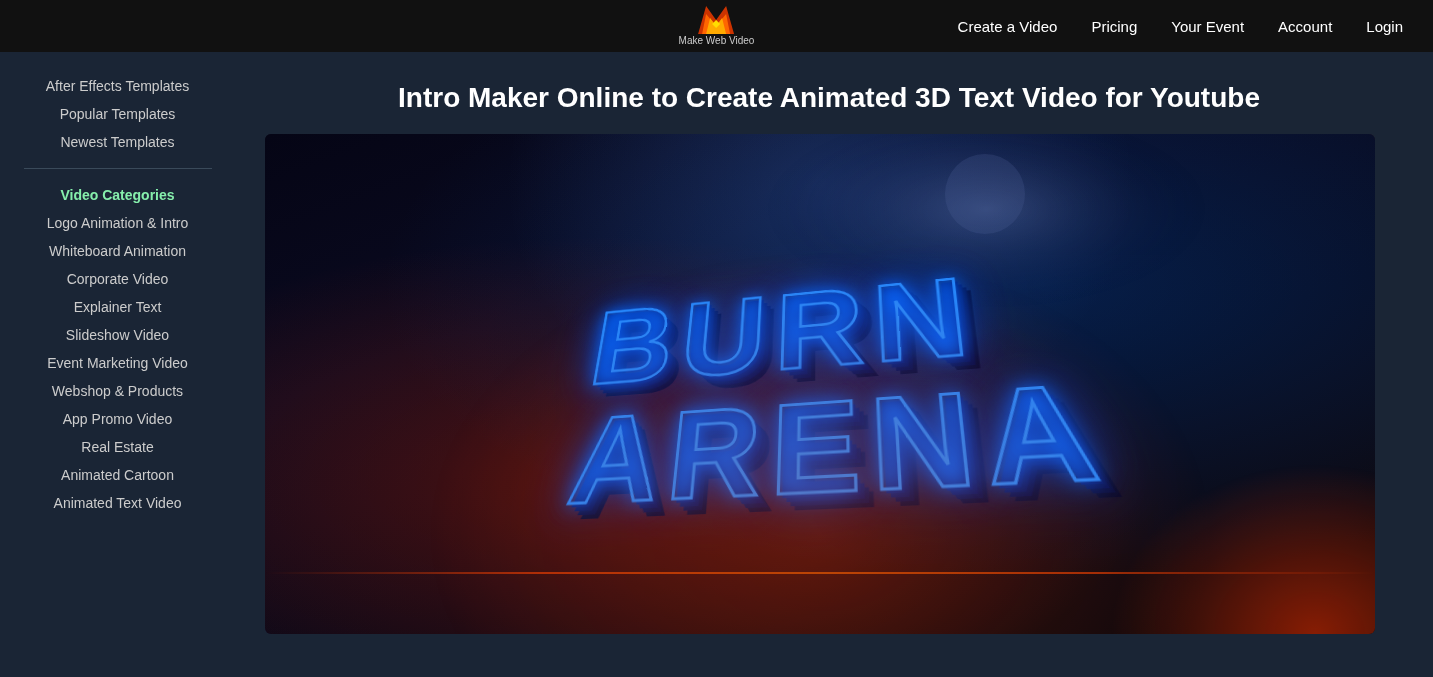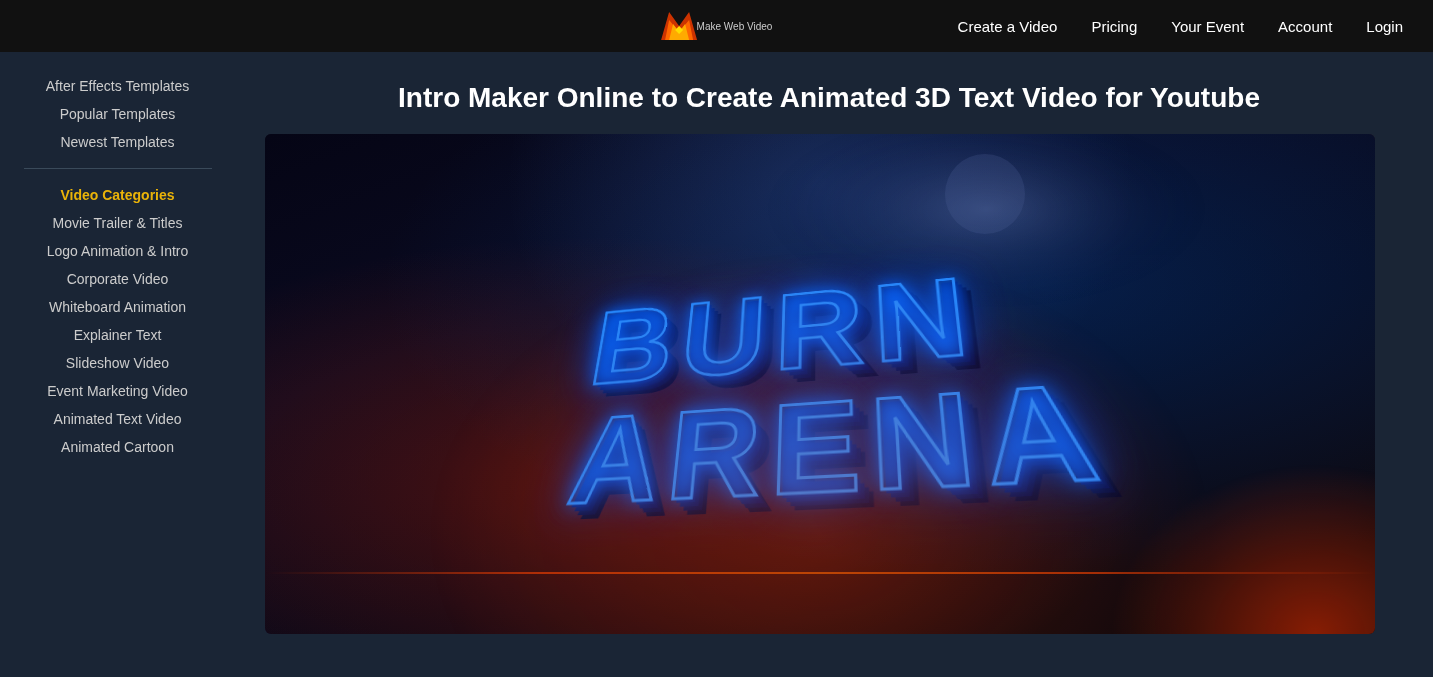--- a/index.html
+++ b/index.html
@@ -28,7 +28,7 @@
       left: 50%;
       transform: translateX(-50%);
       display: flex;
-      flex-direction: row;
+      flex-direction: column;
       align-items: center;
     }
 

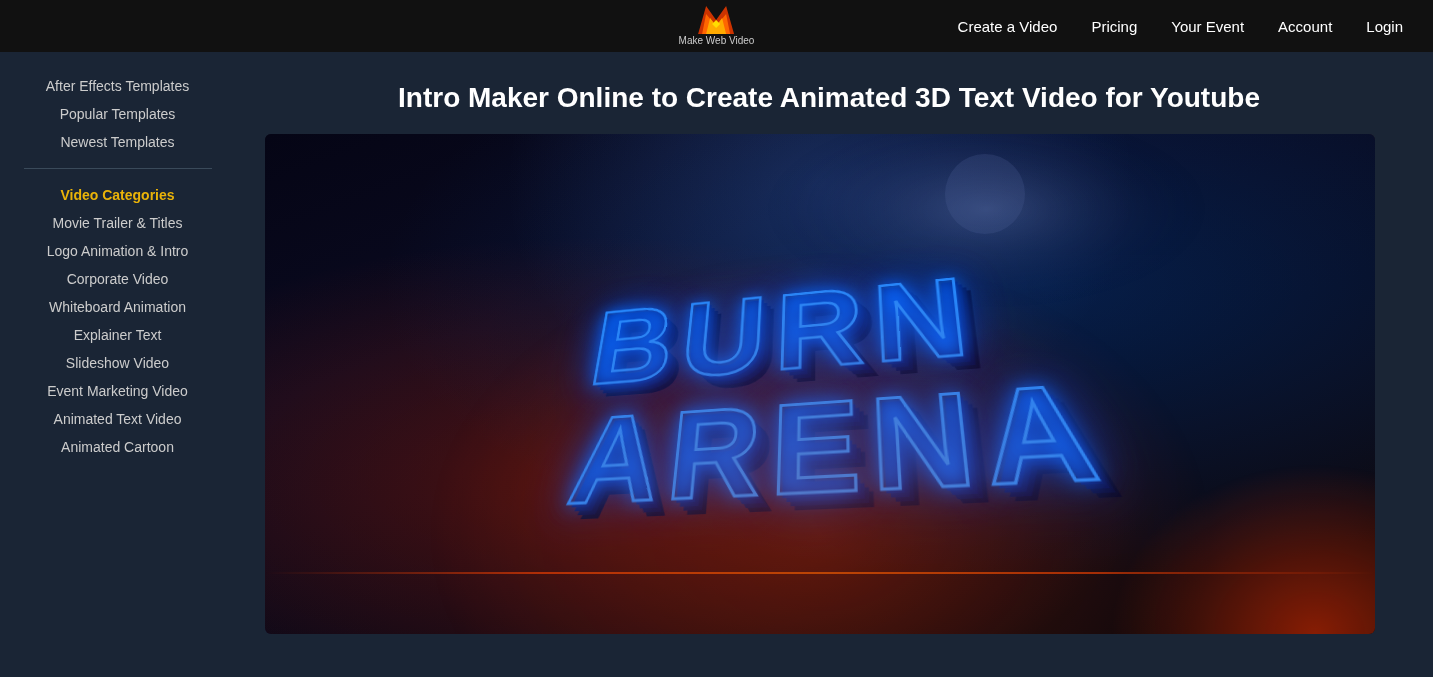--- a/index.html
+++ b/index.html
@@ -94,7 +94,7 @@
     }
 
     .sidebar-section-title {
-      color: #eab308;
+      color: #86efac;
       font-size: 14px;
       font-weight: bold;
       padding: 6px 10px;

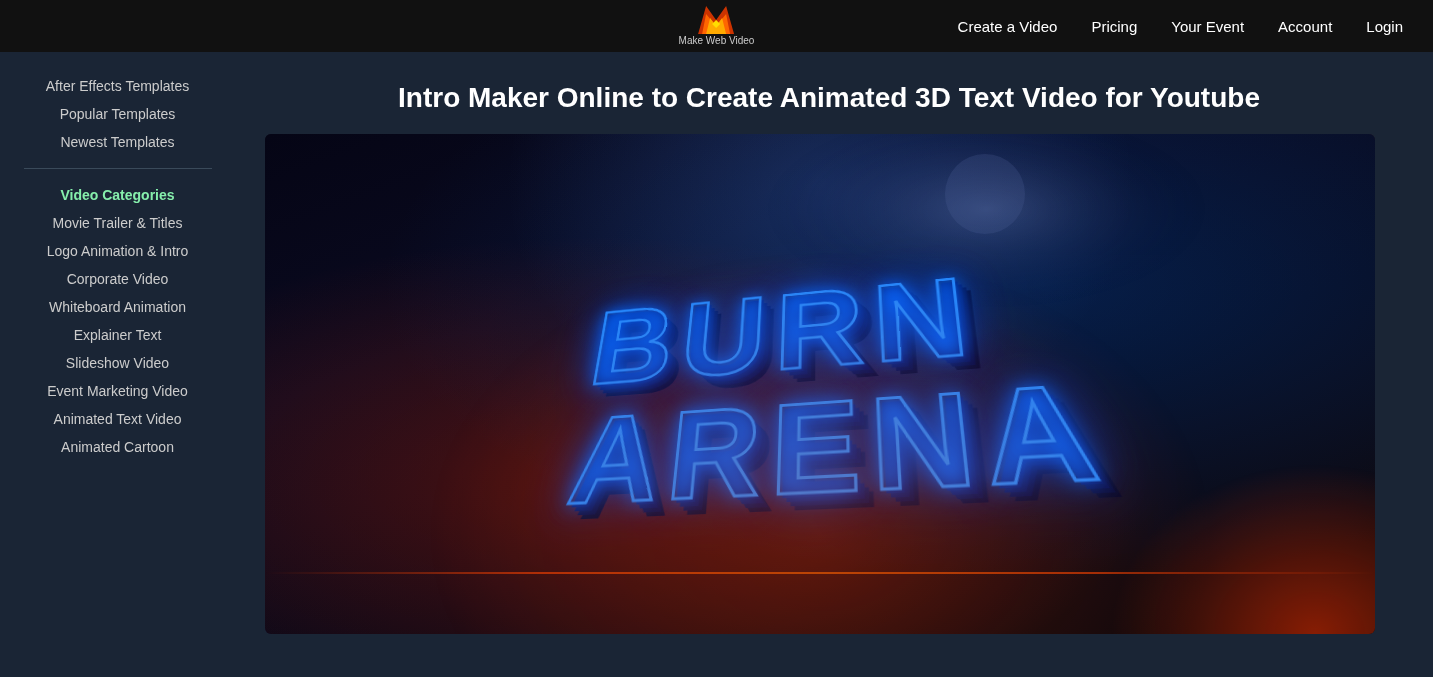--- a/index.html
+++ b/index.html
@@ -229,7 +229,6 @@
 
     <div class="sidebar-section-title">Video Categories</div>
 
-    <a class="sidebar-link">Movie Trailer &amp; Titles</a>
     <a class="sidebar-link">Logo Animation &amp; Intro</a>
     <a class="sidebar-link">Corporate Video</a>
     <a class="sidebar-link">Whiteboard Animation</a>

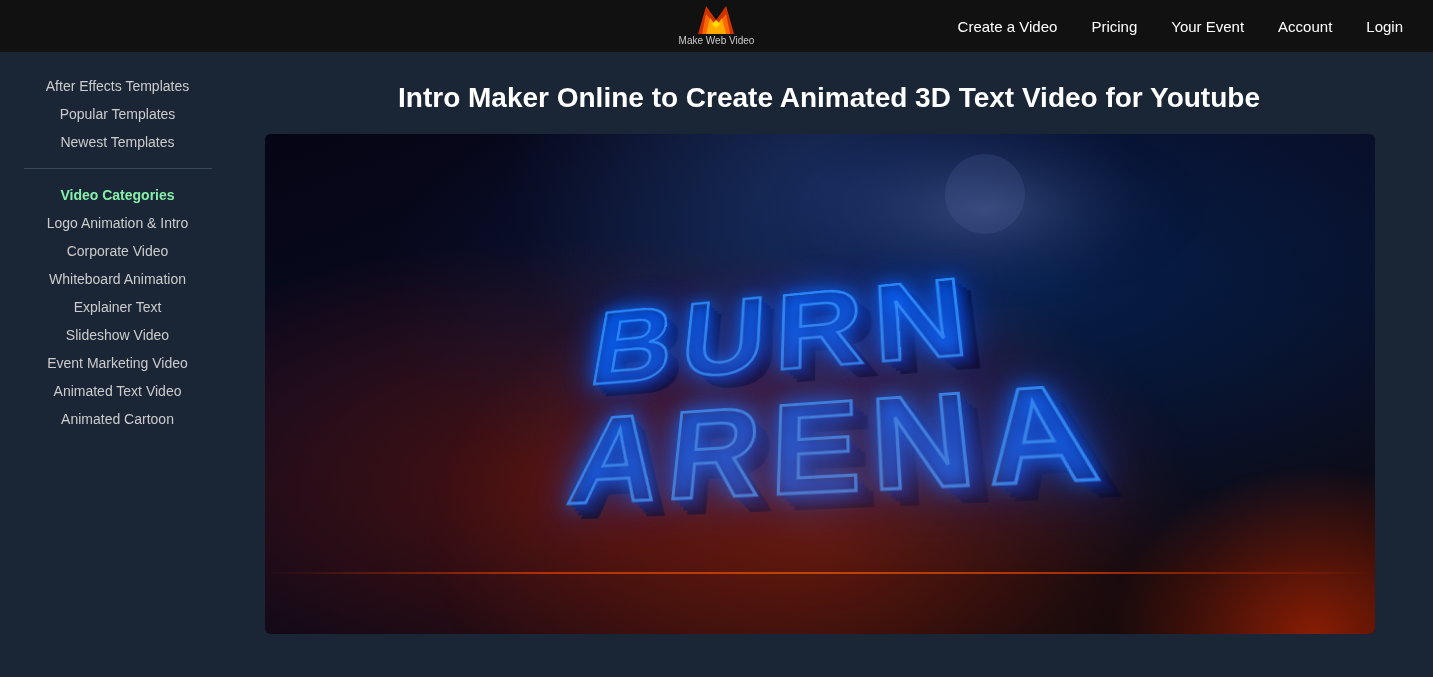--- a/index.html
+++ b/index.html
@@ -230,8 +230,8 @@
     <div class="sidebar-section-title">Video Categories</div>
 
     <a class="sidebar-link">Logo Animation &amp; Intro</a>
+    <a class="sidebar-link">Whiteboard Animation</a>
     <a class="sidebar-link">Corporate Video</a>
-    <a class="sidebar-link">Whiteboard Animation</a>
     <a class="sidebar-link">Explainer Text</a>
     <a class="sidebar-link">Slideshow Video</a>
     <a class="sidebar-link">Event Marketing Video</a>

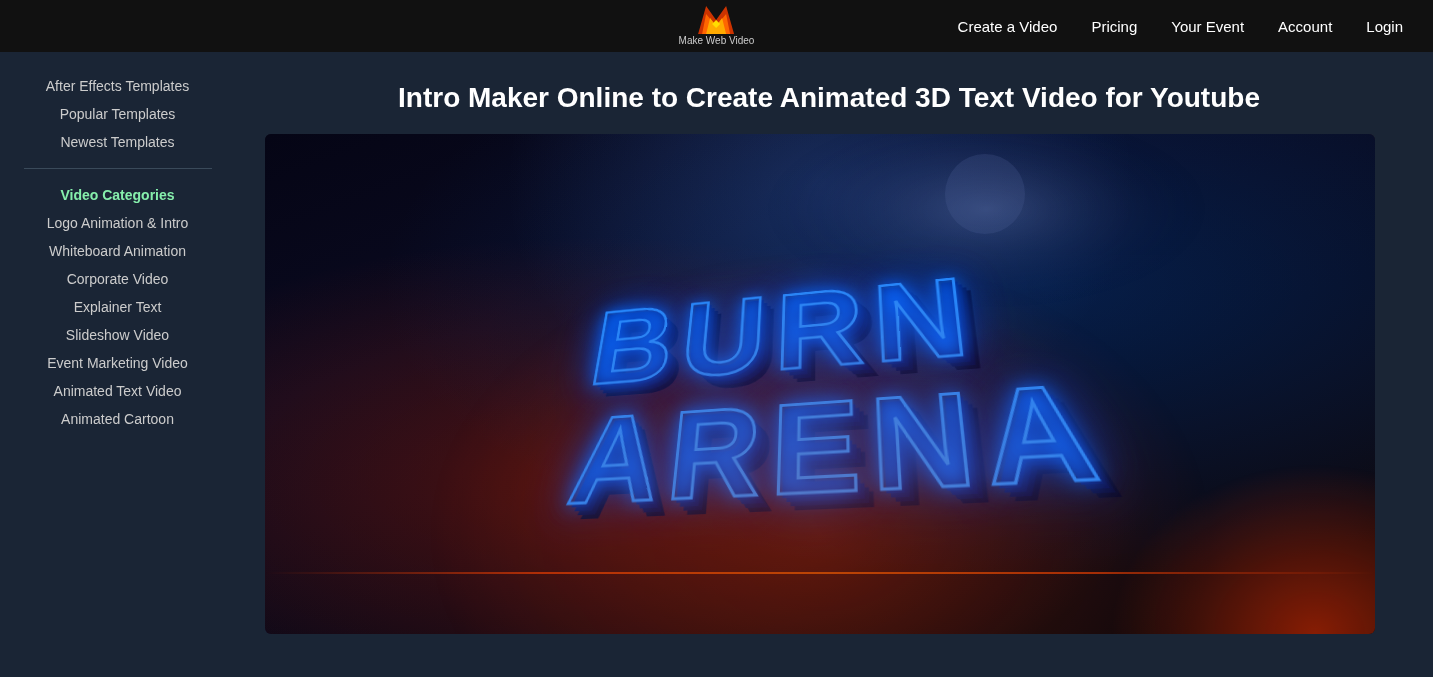--- a/index.html
+++ b/index.html
@@ -235,6 +235,7 @@
     <a class="sidebar-link">Explainer Text</a>
     <a class="sidebar-link">Slideshow Video</a>
     <a class="sidebar-link">Event Marketing Video</a>
+    <a class="sidebar-link">Webshop &amp; Products</a>
     <a class="sidebar-link">Animated Text Video</a>
     <a class="sidebar-link">Animated Cartoon</a>
   </aside>

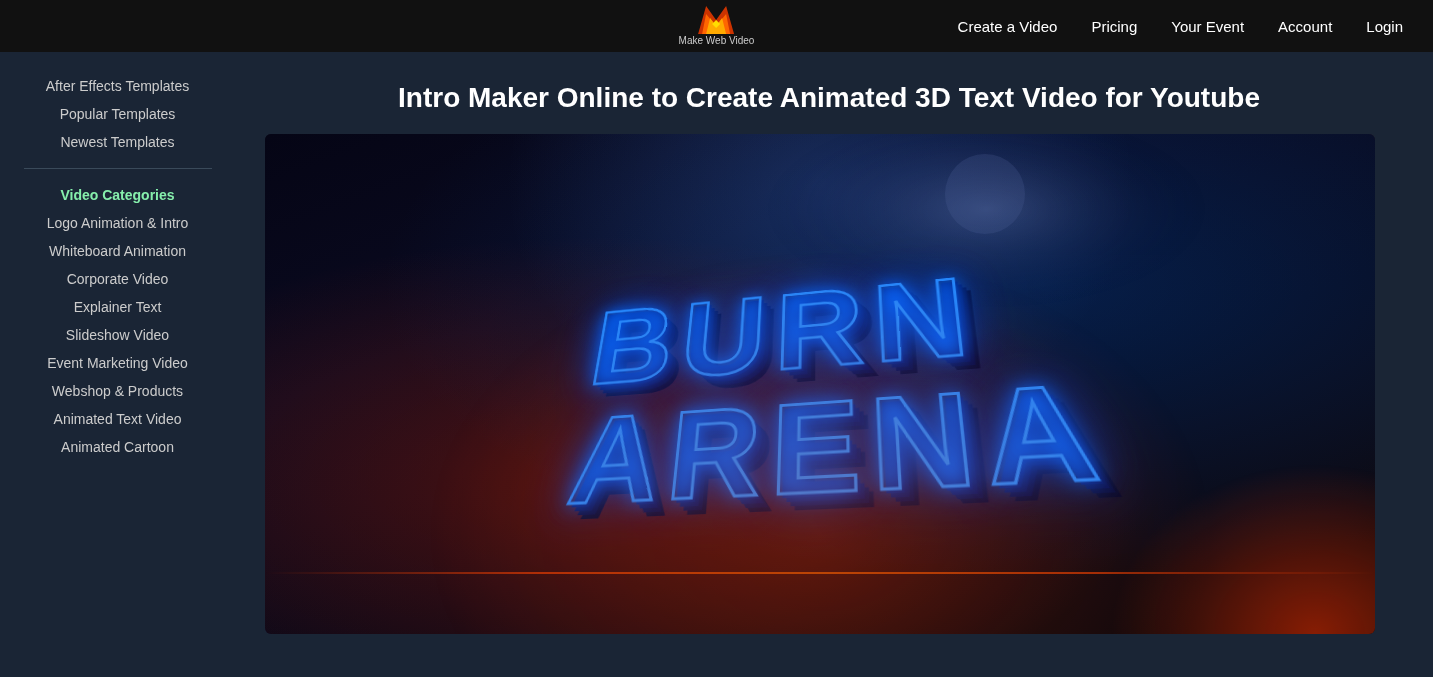--- a/index.html
+++ b/index.html
@@ -236,6 +236,7 @@
     <a class="sidebar-link">Slideshow Video</a>
     <a class="sidebar-link">Event Marketing Video</a>
     <a class="sidebar-link">Webshop &amp; Products</a>
+    <a class="sidebar-link">App Promo Video</a>
     <a class="sidebar-link">Animated Text Video</a>
     <a class="sidebar-link">Animated Cartoon</a>
   </aside>

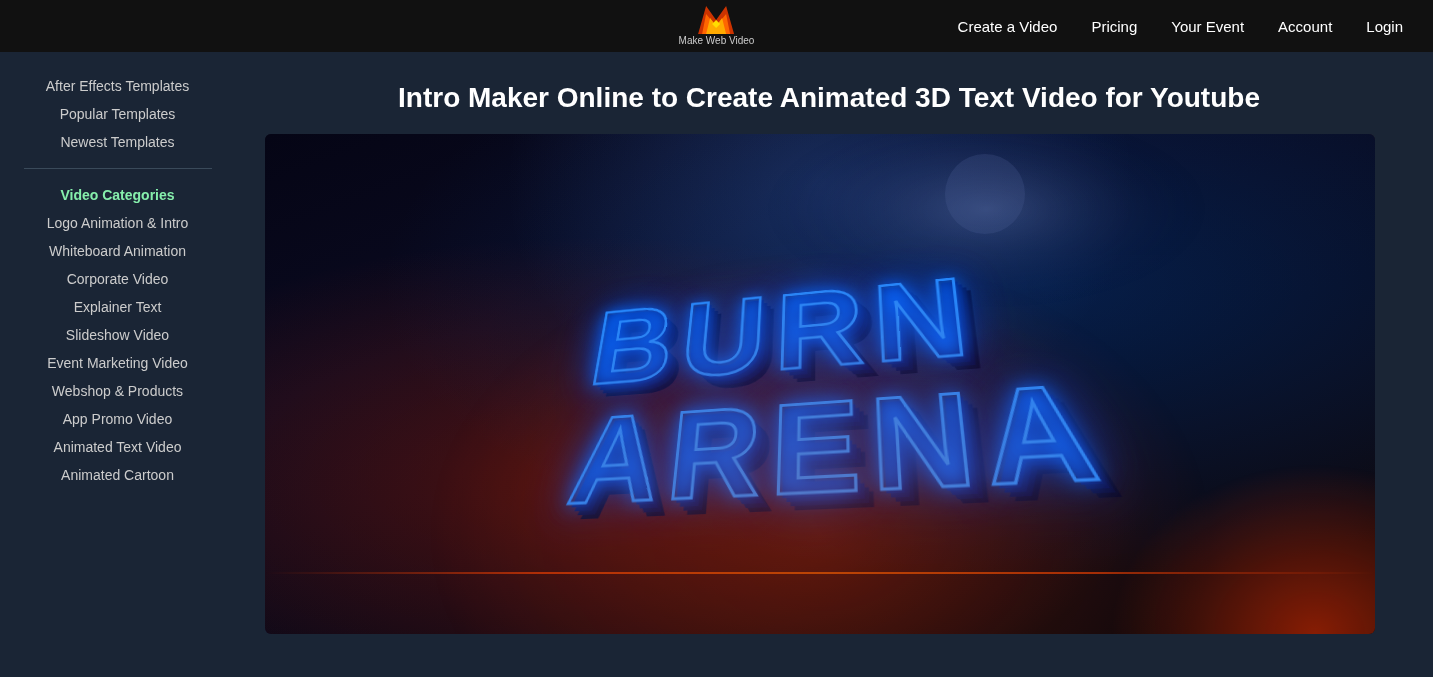--- a/index.html
+++ b/index.html
@@ -237,6 +237,7 @@
     <a class="sidebar-link">Event Marketing Video</a>
     <a class="sidebar-link">Webshop &amp; Products</a>
     <a class="sidebar-link">App Promo Video</a>
+    <a class="sidebar-link">Real Estate</a>
     <a class="sidebar-link">Animated Text Video</a>
     <a class="sidebar-link">Animated Cartoon</a>
   </aside>

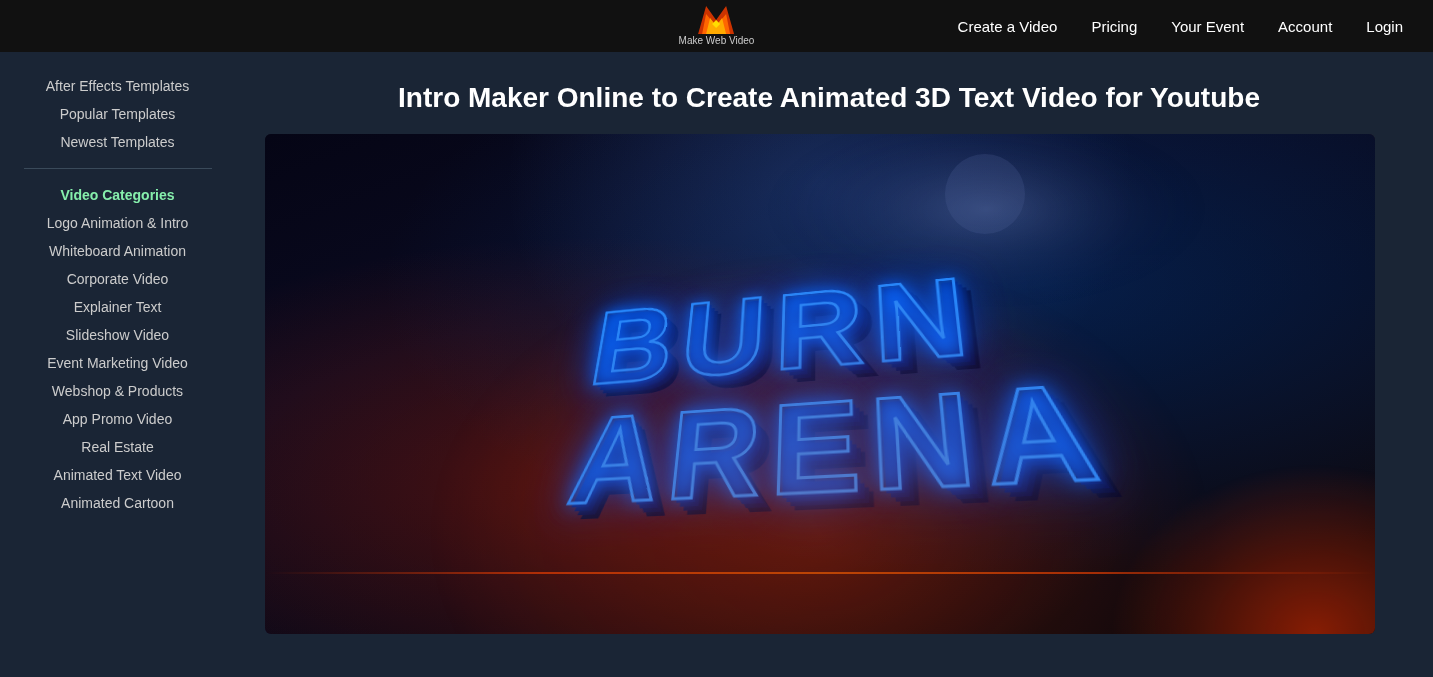--- a/index.html
+++ b/index.html
@@ -238,8 +238,8 @@
     <a class="sidebar-link">Webshop &amp; Products</a>
     <a class="sidebar-link">App Promo Video</a>
     <a class="sidebar-link">Real Estate</a>
+    <a class="sidebar-link">Animated Cartoon</a>
     <a class="sidebar-link">Animated Text Video</a>
-    <a class="sidebar-link">Animated Cartoon</a>
   </aside>
 
   <main class="main-content">

